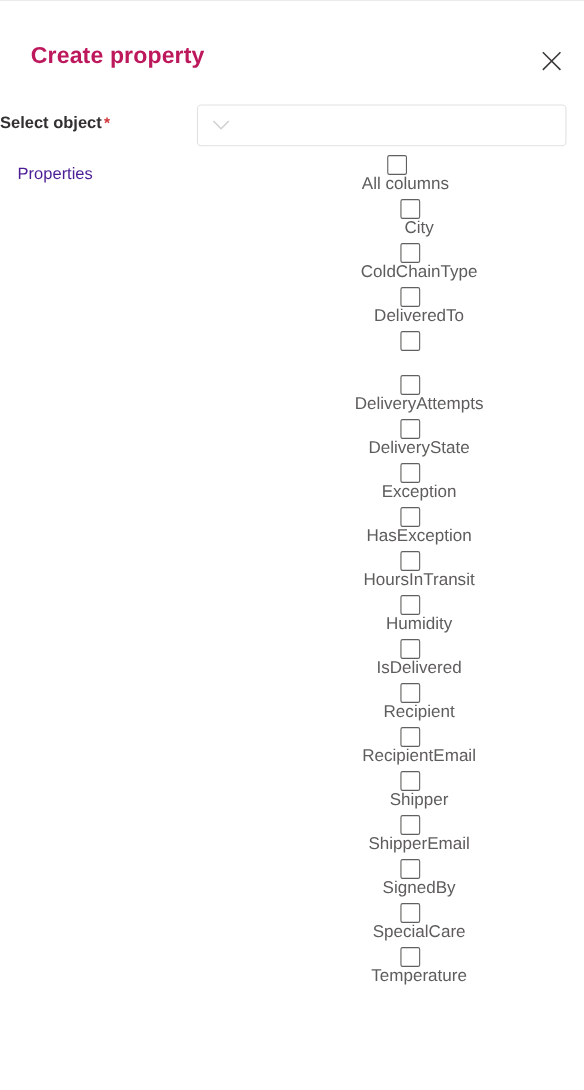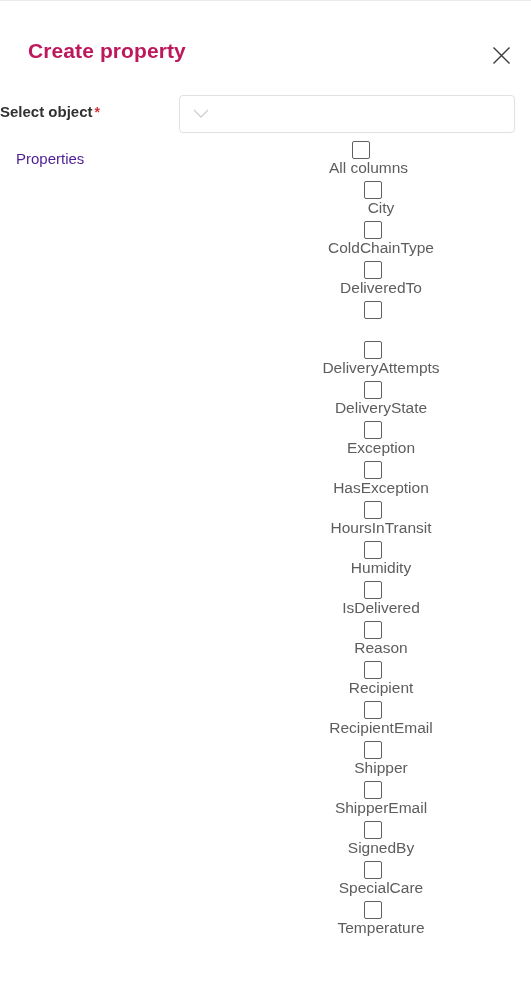--- a/index.html
+++ b/index.html
@@ -234,10 +234,6 @@
         </li>
         <li class="check-item child">
           <span class="checkbox"></span>
-          <span class="check-label">Reason</span>
-        </li>
-        <li class="check-item child">
-          <span class="checkbox"></span>
           <span class="check-label">Recipient</span>
         </li>
         <li class="check-item child">

